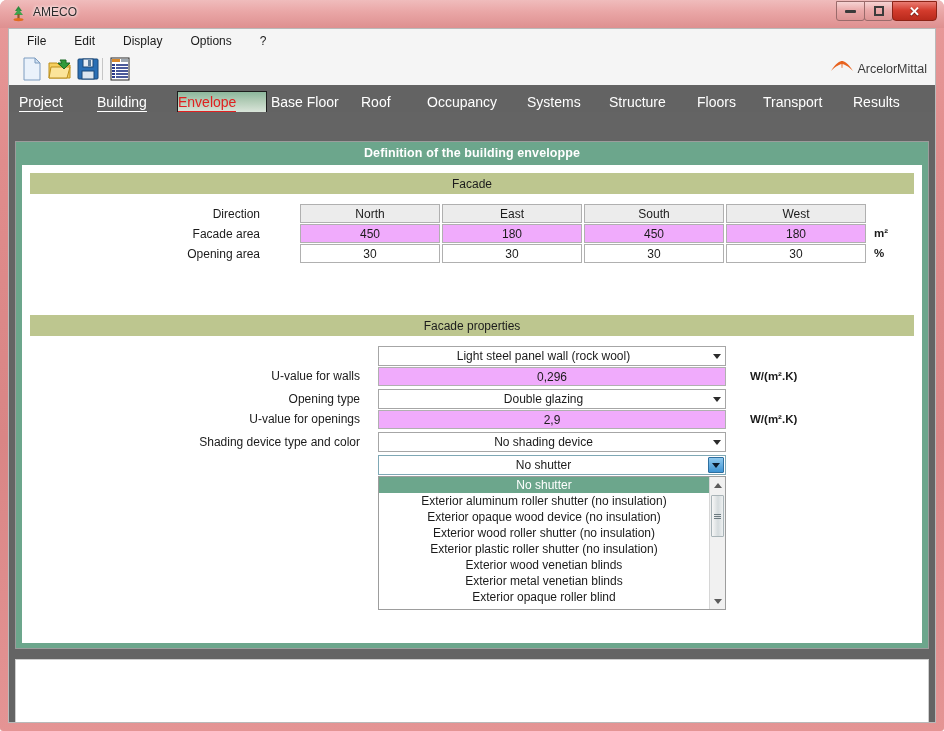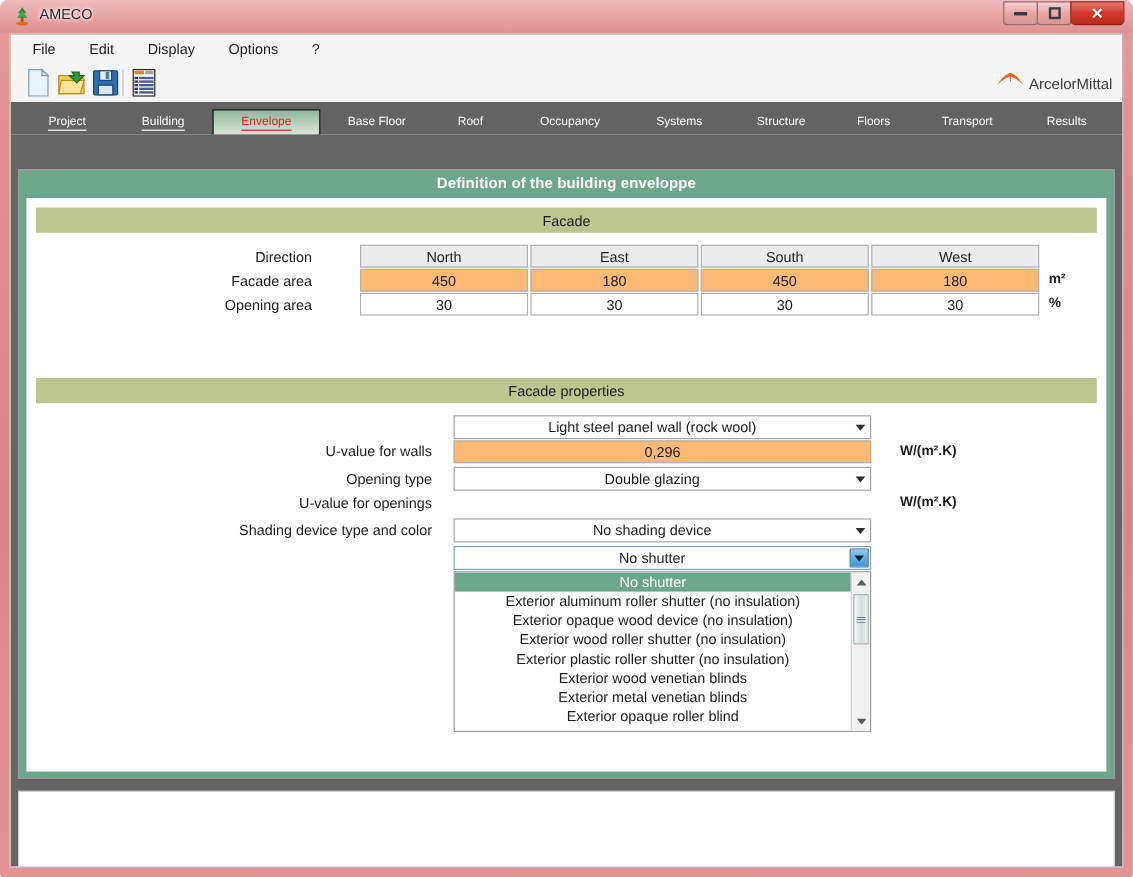--- a/index.html
+++ b/index.html
@@ -94,8 +94,8 @@
   }
   .tab {
     position: absolute; top: 6px; height: 23px;
-    display: flex; align-items: center; justify-content: center;
-    font-size: 10px; color: #ffffff; white-space: nowrap;
+    display: flex; align-items: center; justify-content: flex-start;
+    font-size: 14px; color: #ffffff; white-space: nowrap;
     box-sizing: border-box;
   }
   .tab .lbl { border-bottom: 1px solid transparent; padding-bottom: 1px; }

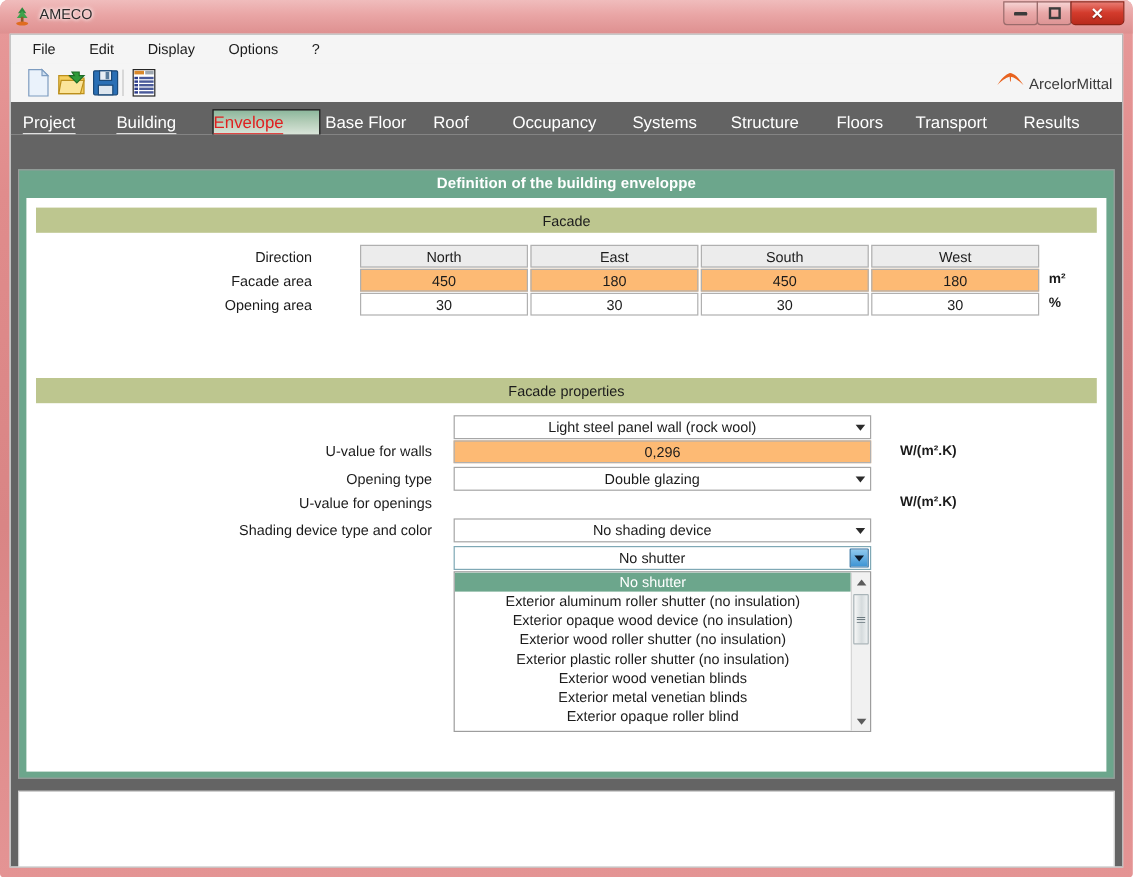--- a/index.html
+++ b/index.html
@@ -150,7 +150,7 @@
     font-size: 12px; color: #1b1b1b; white-space: nowrap;
   }
   .box.hdr  { background: #ececec; }
-  .box.ro   { background: #fdba74; }
+  .box.ro   { background: #f0abfc; }
   .box.rw   { background: #ffffff; }
   .unit {
     position: absolute; font-size: 11.5px; color: #1b1b1b; white-space: nowrap; font-weight: bold;

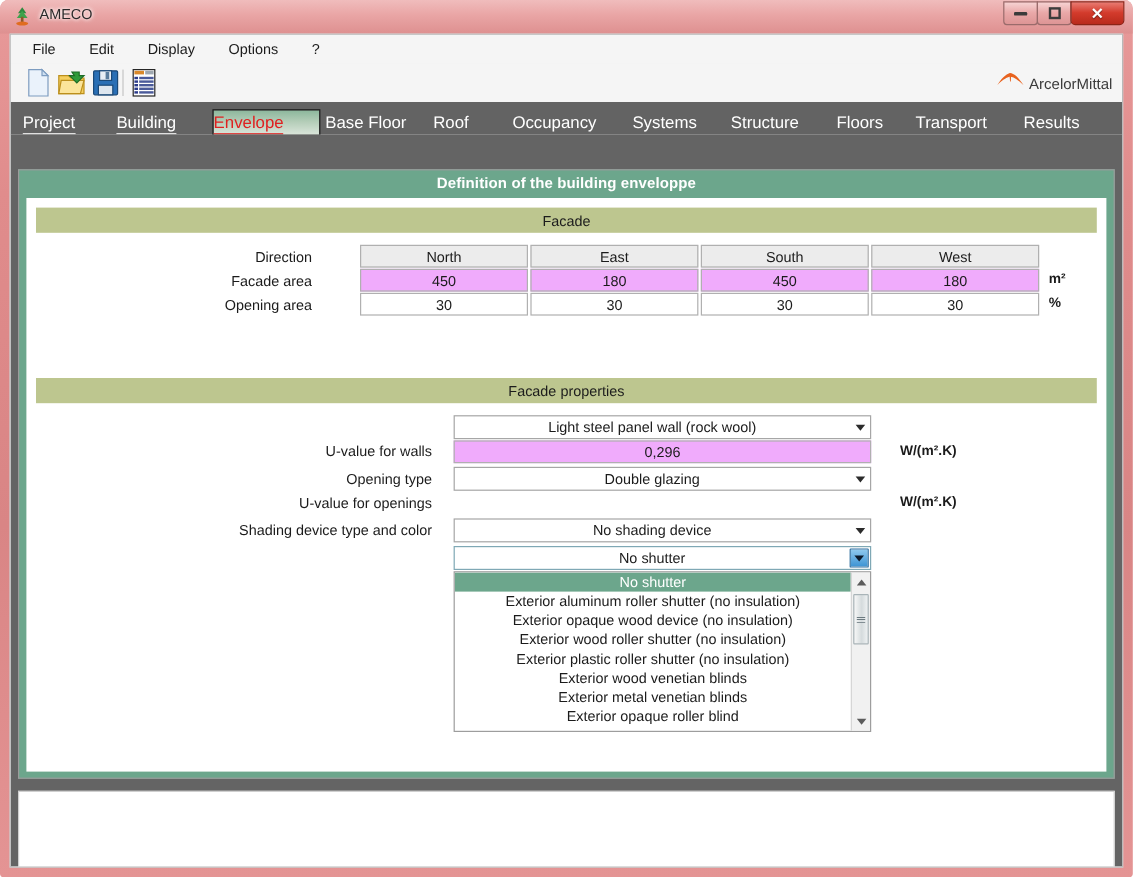--- a/index.html
+++ b/index.html
@@ -402,6 +402,7 @@
           </div>
 
           <div class="flabel" style="left:120px; top:247px; width:218px;">U-value for openings</div>
+          <div class="box ro" style="left:356px; top:245px; width:348px;">2,9</div>
           <div class="unit" style="left:728px; top:248px;">W/(m².K)</div>
 
           <div class="flabel" style="left:90px; top:270px; width:248px;">Shading device type and color</div>

